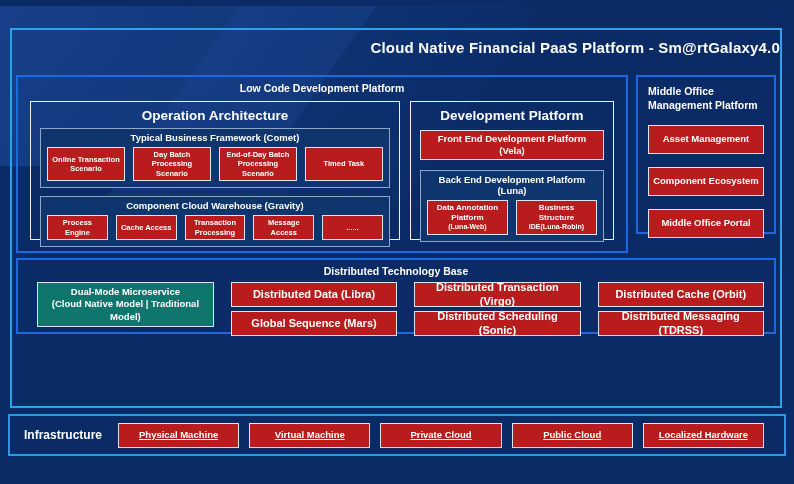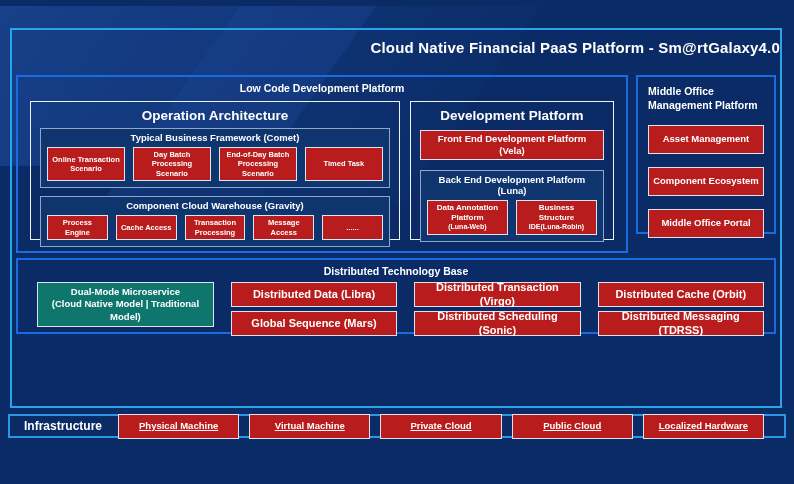--- a/index.html
+++ b/index.html
@@ -83,7 +83,7 @@
 
   
   .infra {
-    position:absolute; z-index:1; left:8px; top:414px; width:778px; height:24px;
+    position:absolute; z-index:1; left:8px; top:414px; width:778px; height:42px;
     border:2px solid #2d96e6; display:flex; align-items:center;
     padding:0 20px 0 14px; gap:10px;
   }

